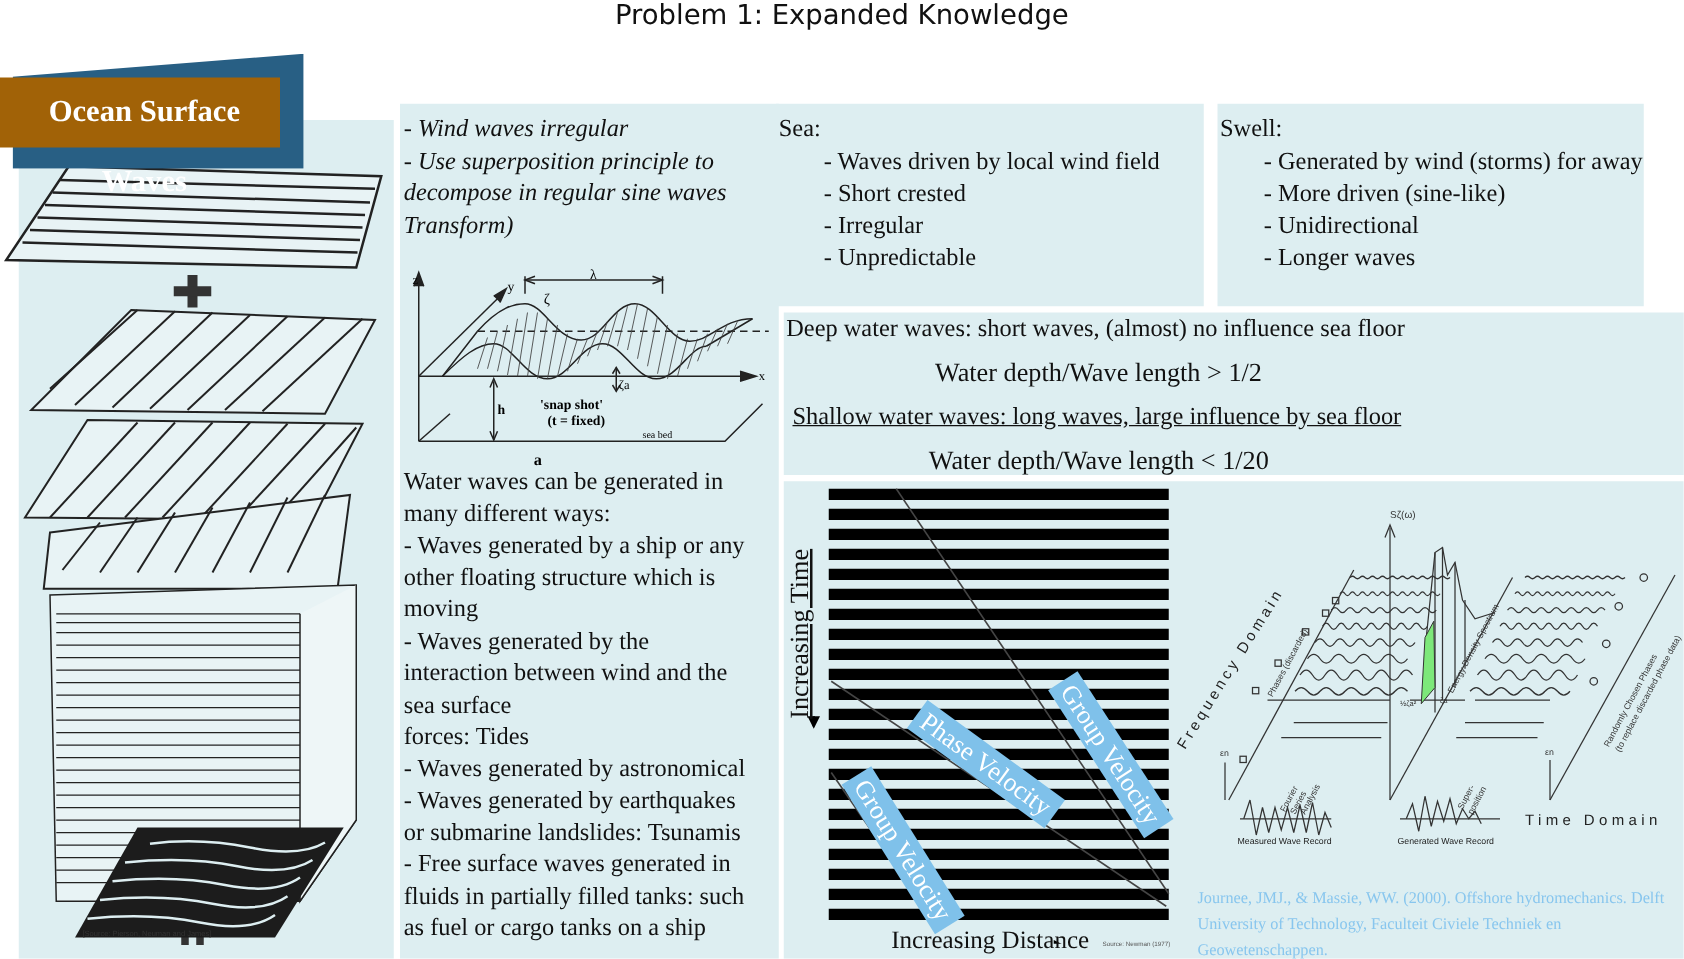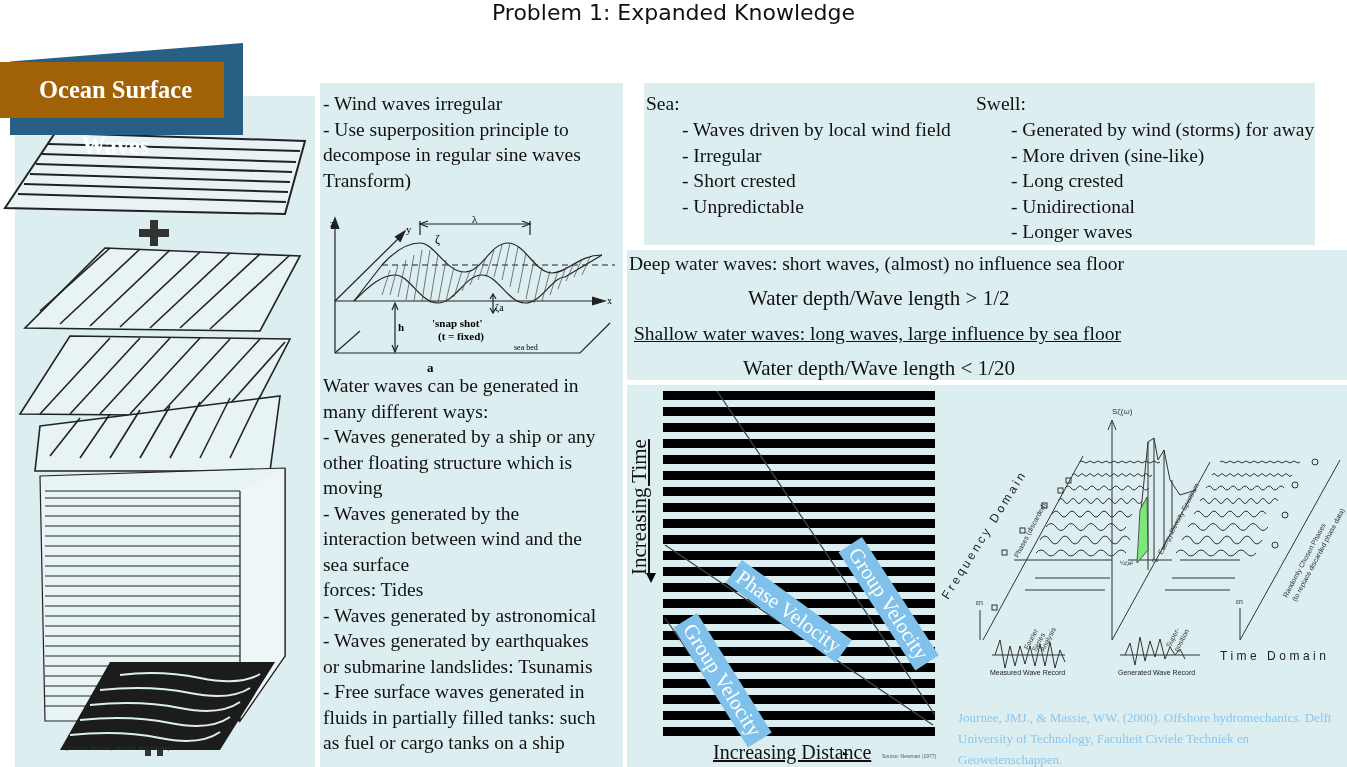--- a/index.html
+++ b/index.html
@@ -135,7 +135,7 @@
 <div class="banner">Ocean Surface Waves</div>
 
 <div class="panel" style="left:320px; top:83px; width:303px; height:684px;">
-  <div class="txt" style="position:absolute; left:3px; top:8px; width:300px;">
+  <div class="txt" style="position:absolute; left:3px; top:8px; width:300px;font-style:italic;">
     <div>- Wind waves irregular</div>
     <div>- Use superposition principle to</div>
     <div>decompose in regular sine waves</div>

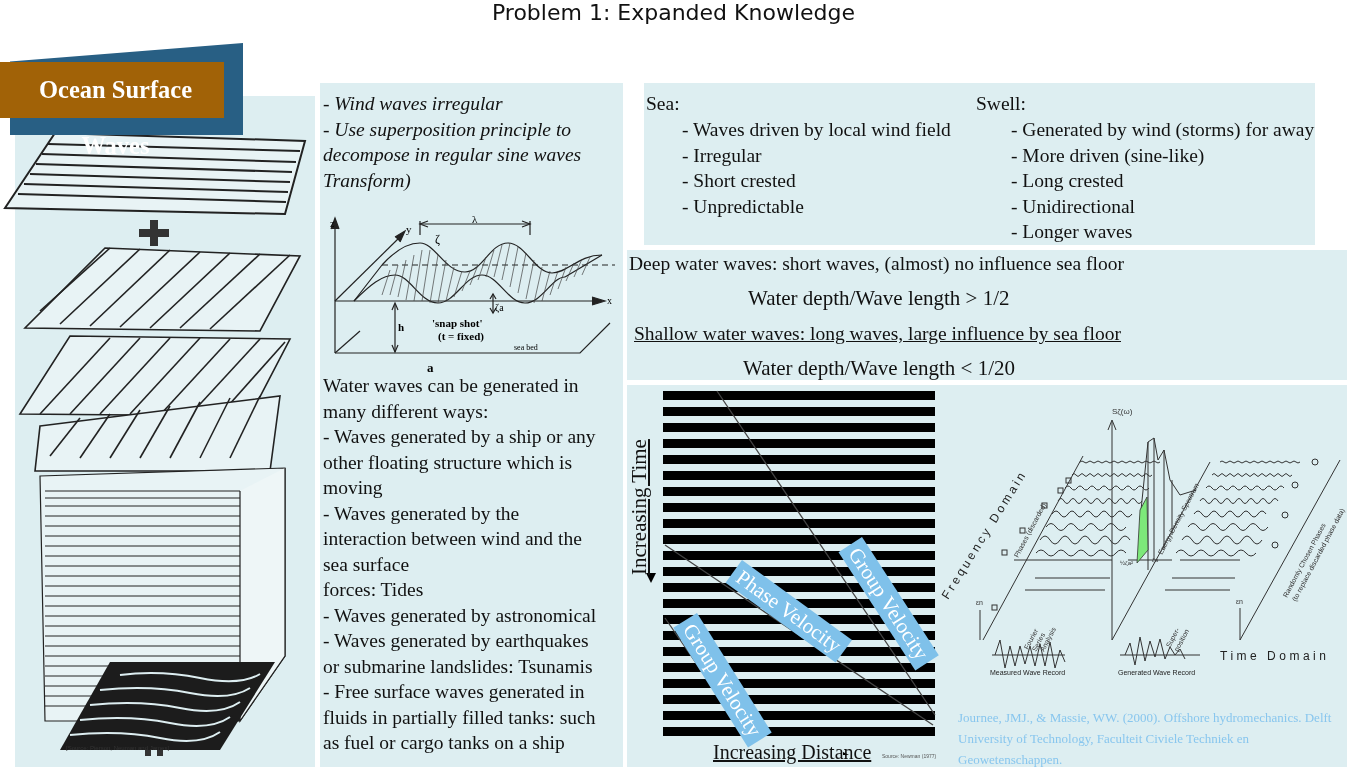--- a/index.html
+++ b/index.html
@@ -199,7 +199,7 @@
   </div>
 </div>
 
-<div class="panel txt" style="left:644px; top:83px; width:342px; height:162px;">
+<div class="panel txt" style="left:621px; top:83px; width:342px; height:162px;">
   <div style="position:absolute; left:2px; top:8px;">Sea:</div>
   <ul class="plain" style="position:absolute; left:38px; top:34px;">
     <li>- Waves driven by local wind field</li>

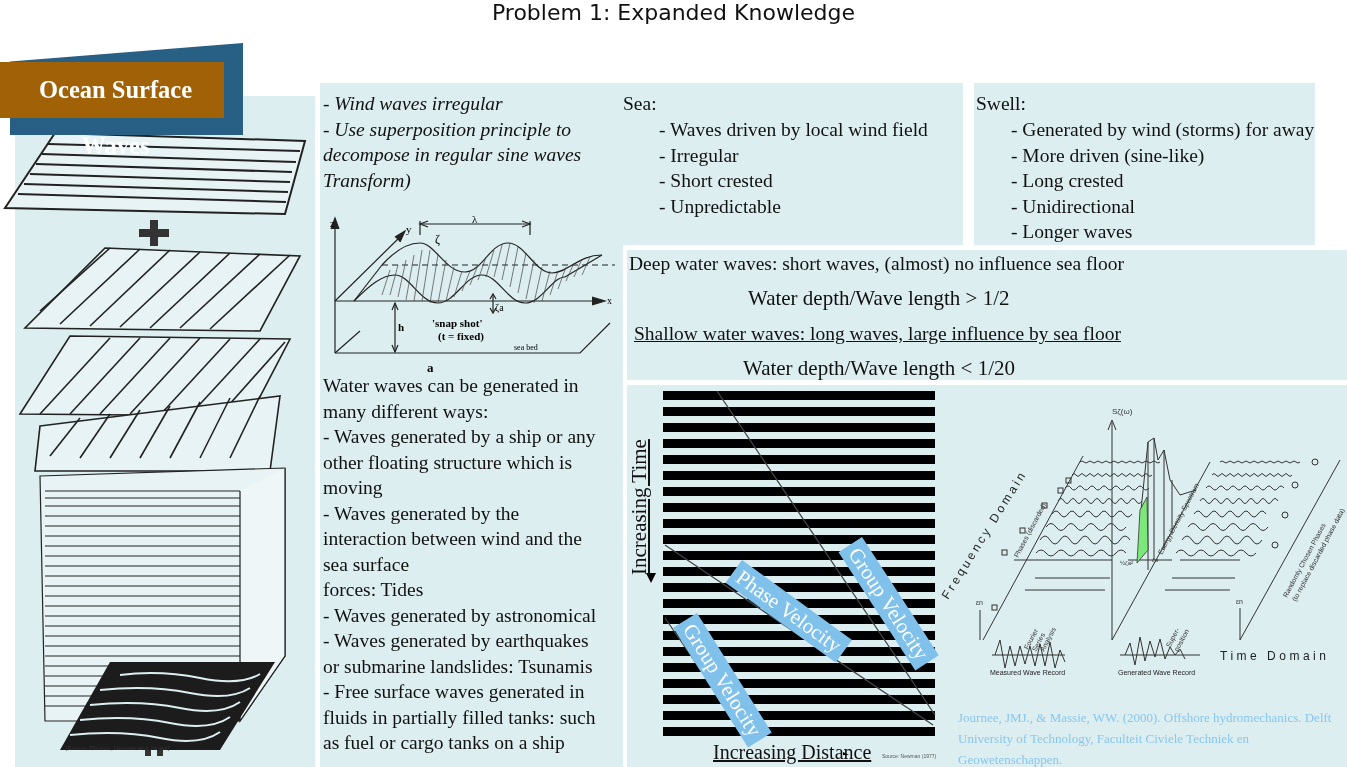--- a/index.html
+++ b/index.html
@@ -203,8 +203,8 @@
   <div style="position:absolute; left:2px; top:8px;">Sea:</div>
   <ul class="plain" style="position:absolute; left:38px; top:34px;">
     <li>- Waves driven by local wind field</li>
+    <li>- Short crested</li>
     <li>- Irregular</li>
-    <li>- Short crested</li>
     <li>- Unpredictable</li>
   </ul>
 </div>

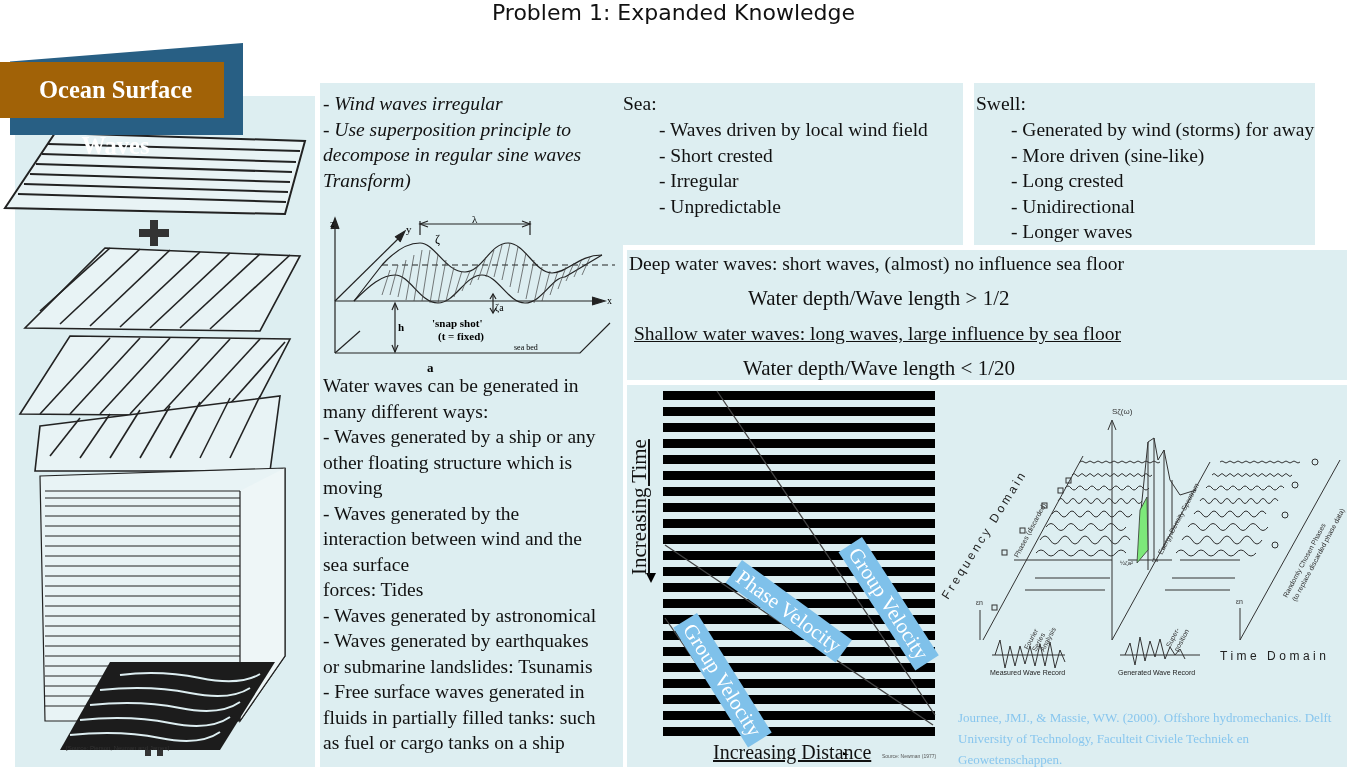--- a/index.html
+++ b/index.html
@@ -214,7 +214,6 @@
   <ul class="plain" style="position:absolute; left:37px; top:34px; white-space:nowrap;">
     <li>- Generated by wind (storms) for away</li>
     <li>- More driven (sine-like)</li>
-    <li>- Long crested</li>
     <li>- Unidirectional</li>
     <li>- Longer waves</li>
   </ul>

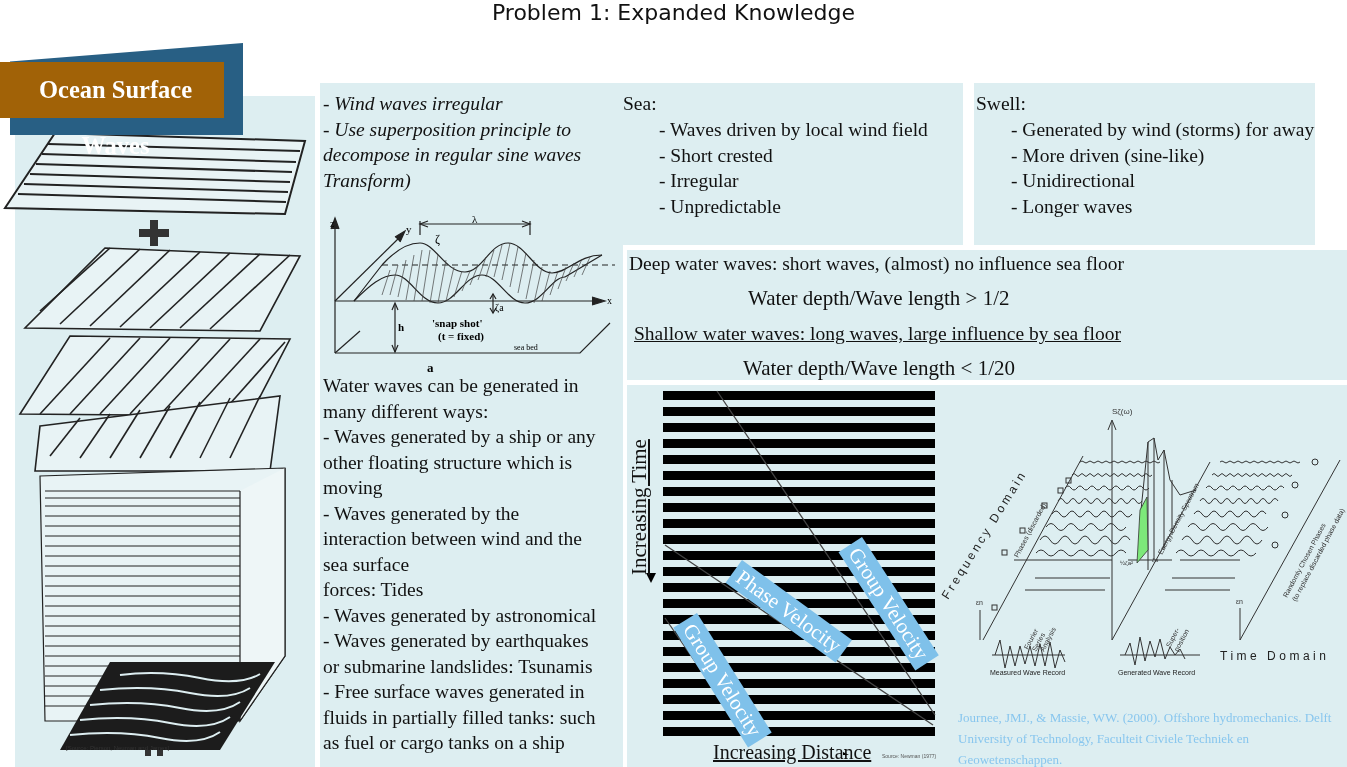--- a/index.html
+++ b/index.html
@@ -265,7 +265,7 @@
     <path d="M216,367 L226,372 L216,377 Z" fill="#000"></path>
   </svg>
   <div style="position:absolute; left:0px; top:190px; font-size:21px; transform:rotate(-90deg); transform-origin:left top; white-space:nowrap; text-decoration:underline;">Increasing Time</div>
-  <div style="position:absolute; left:86px; top:356px; font-size:20px; white-space:nowrap;text-decoration:underline;">Increasing Distance</div>
+  <div style="position:absolute; left:86px; top:356px; font-size:20px; white-space:nowrap;">Increasing Distance</div>
   <div class="small-sans" style="position:absolute; left:255px; top:368px; font-size:5px; color:#555;">Source: Newman (1977)</div>
   <div class="label-blue" style="left:115px; top:175px; transform:rotate(36deg);">Phase Velocity</div>
   <div class="label-blue" style="left:235px; top:152px; transform:rotate(57deg);">Group Velocity</div>

